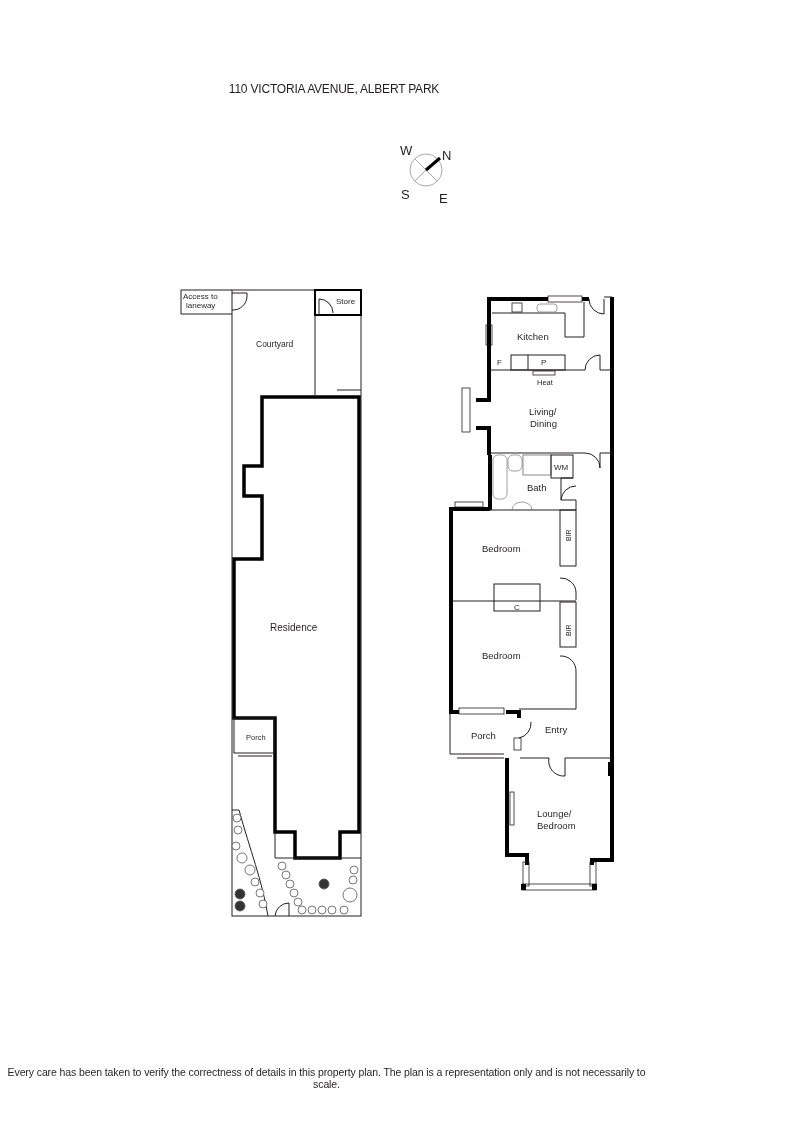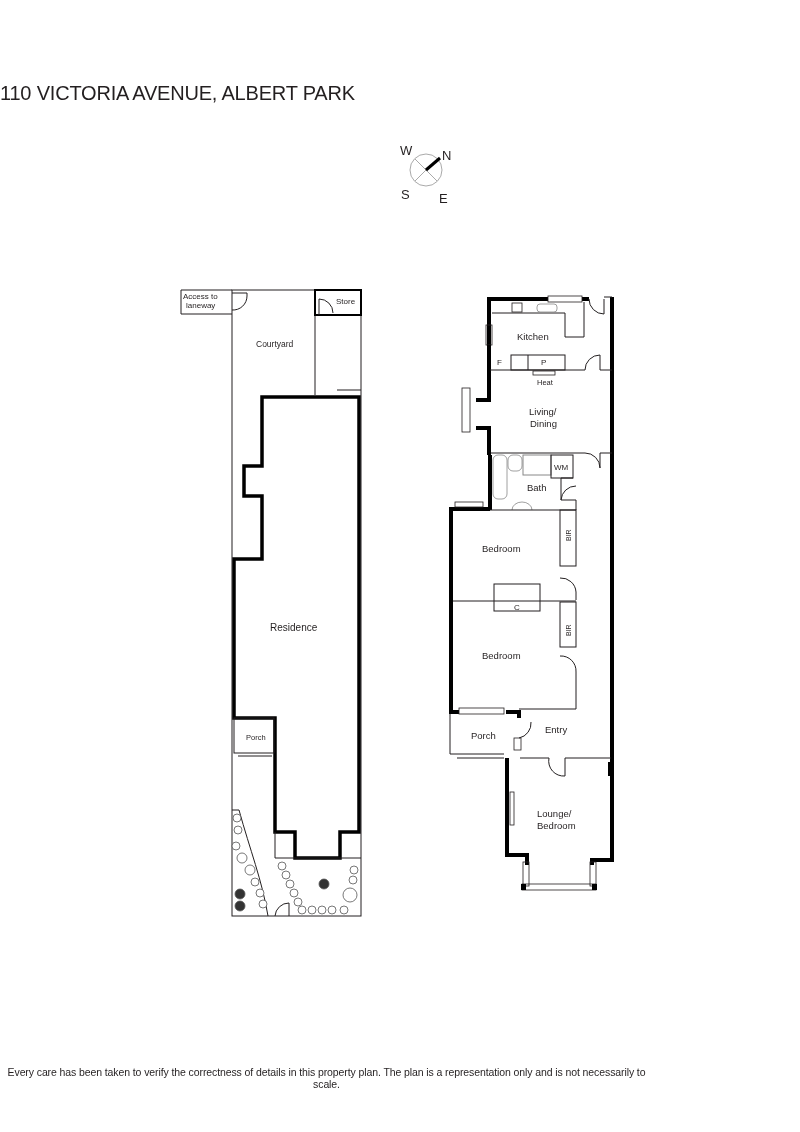--- a/index.html
+++ b/index.html
@@ -4,7 +4,7 @@
   <style>
     html, body { margin: 0; padding: 0; background: #ffffff; }
     body { width: 800px; height: 1132px; position: relative; overflow: hidden; font-family: "Liberation Sans", sans-serif; color: #222; }
-    .title { position: absolute; top: 82px; left: 0; width: 668px; font-size: 20px; letter-spacing: -0.2px; color: #231f20; }
+    .title { position: absolute; top: 82px; left: 0; width: 668px; text-align: center; font-size: 12px; letter-spacing: -0.2px; color: #231f20; }
     .footer { position: absolute; top: 1066px; left: 0; width: 653px; text-align: center; font-size: 10.5px; color: #231f20; letter-spacing: -0.1px; }
     svg.plan { position: absolute; left: 0; top: 0; }
     .lbl { font-family: "Liberation Sans", sans-serif; fill: #231f20; }

